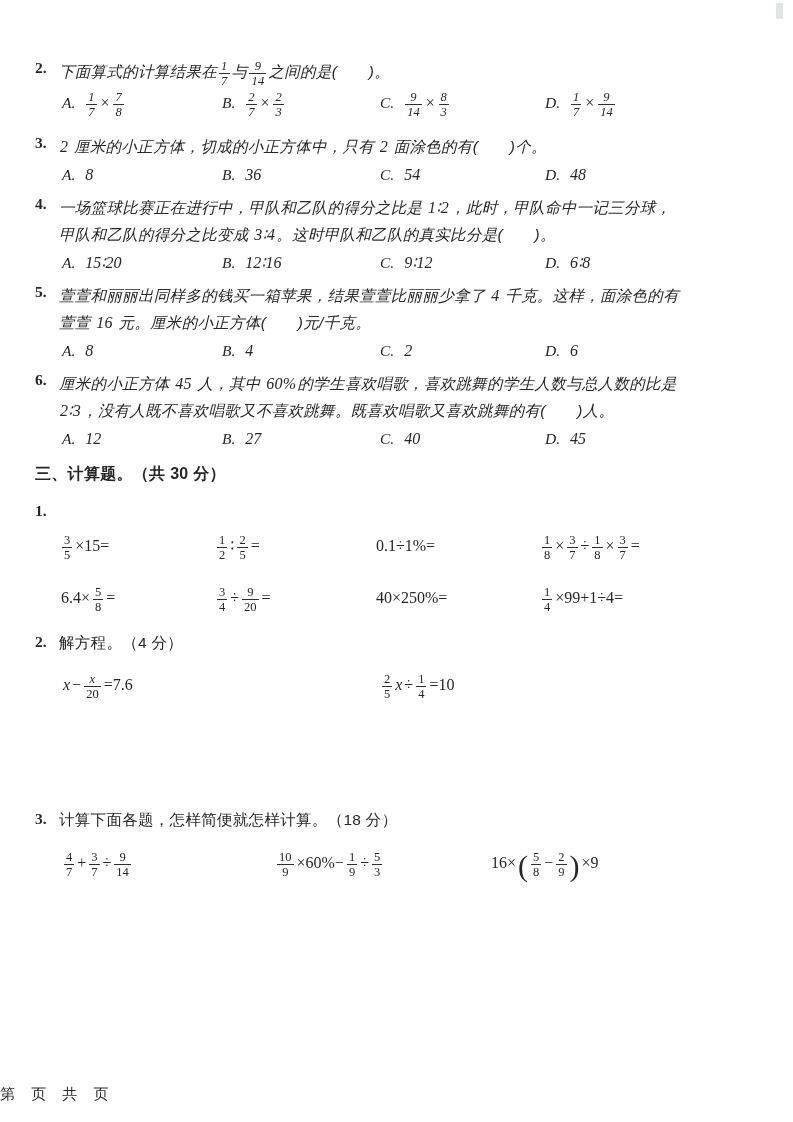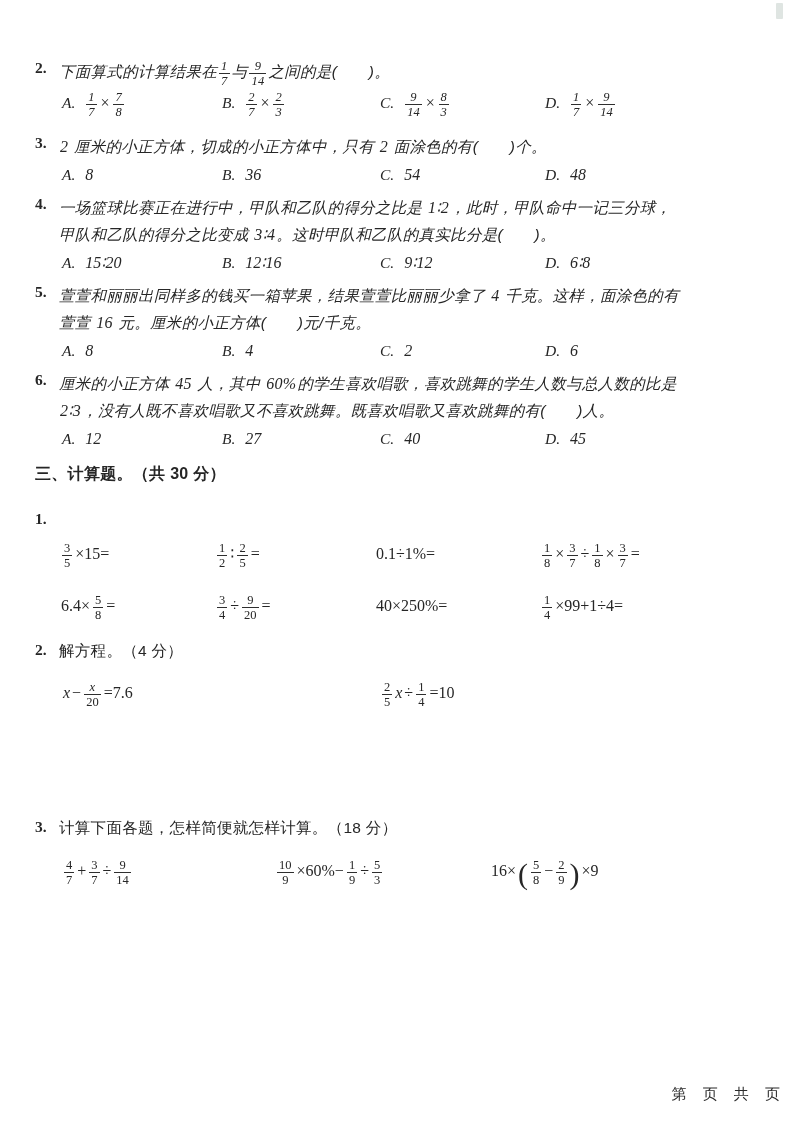--- a/index.html
+++ b/index.html
@@ -27,7 +27,7 @@
   .frac .fd{display:block;padding:0 2px;}
   .paren{font-family:"Liberation Serif",serif;font-size:30px;font-weight:300;vertical-align:-0.28em;margin:0 1px;line-height:1;}
   
-  .sec-heading{font-weight:bold;font-size:16px;line-height:26px;margin:10px 0 20px;letter-spacing:0.3px;}
+  .sec-heading{font-weight:bold;font-size:16px;line-height:26px;margin:10px 0 12px;letter-spacing:0.3px;}
   .subq{display:flex;margin:6px 0 2px;}
   .subq .qnum{padding-top:3px;}
   .sub-title{font-size:15.5px;line-height:26px;letter-spacing:0.3px;}

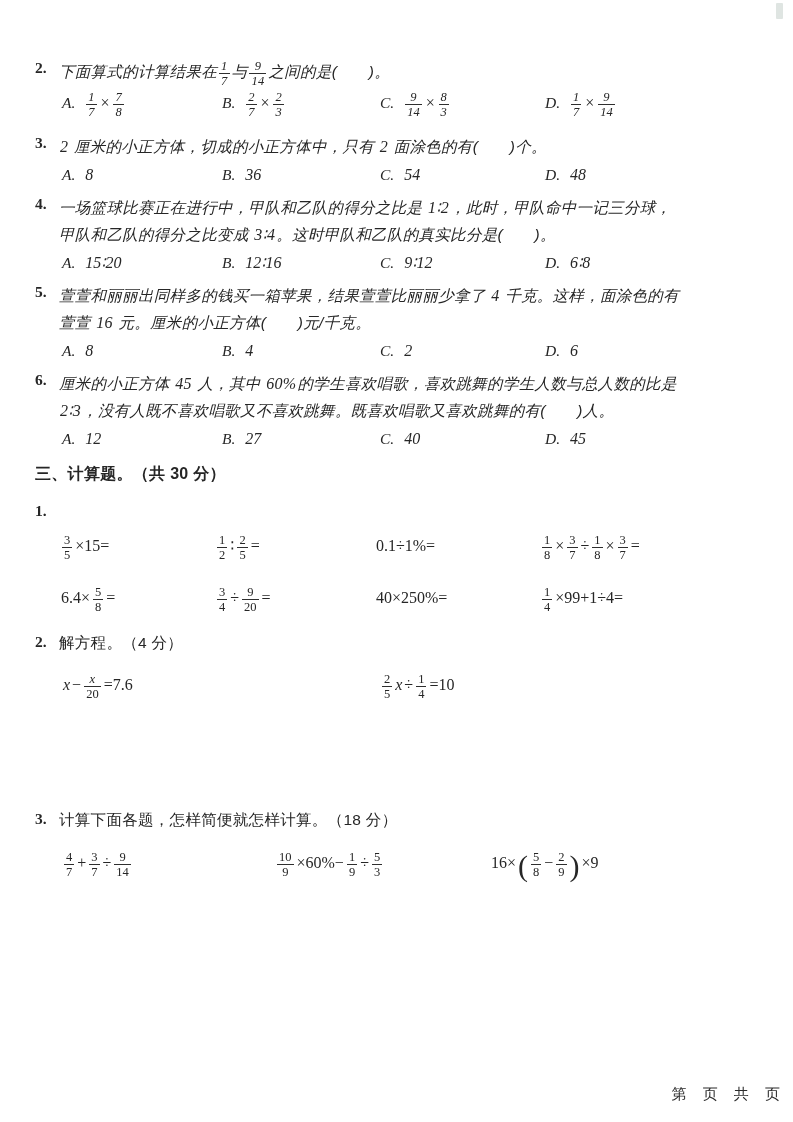--- a/index.html
+++ b/index.html
@@ -40,7 +40,7 @@
   .simplify-row{display:grid;grid-template-columns:213px 215px auto;padding-left:27px;margin-top:6px;}
   .simplify-cell{font-size:16px;line-height:48px;white-space:nowrap;}
   
-  .footer{position:absolute;left:0;right:7px;bottom:18px;text-align:right;
+  .footer{position:absolute;left:0;right:7px;bottom:18px;text-align:left;
           font-size:15px;letter-spacing:6px;color:#2b2b2b;}
 </style>
 </head>

